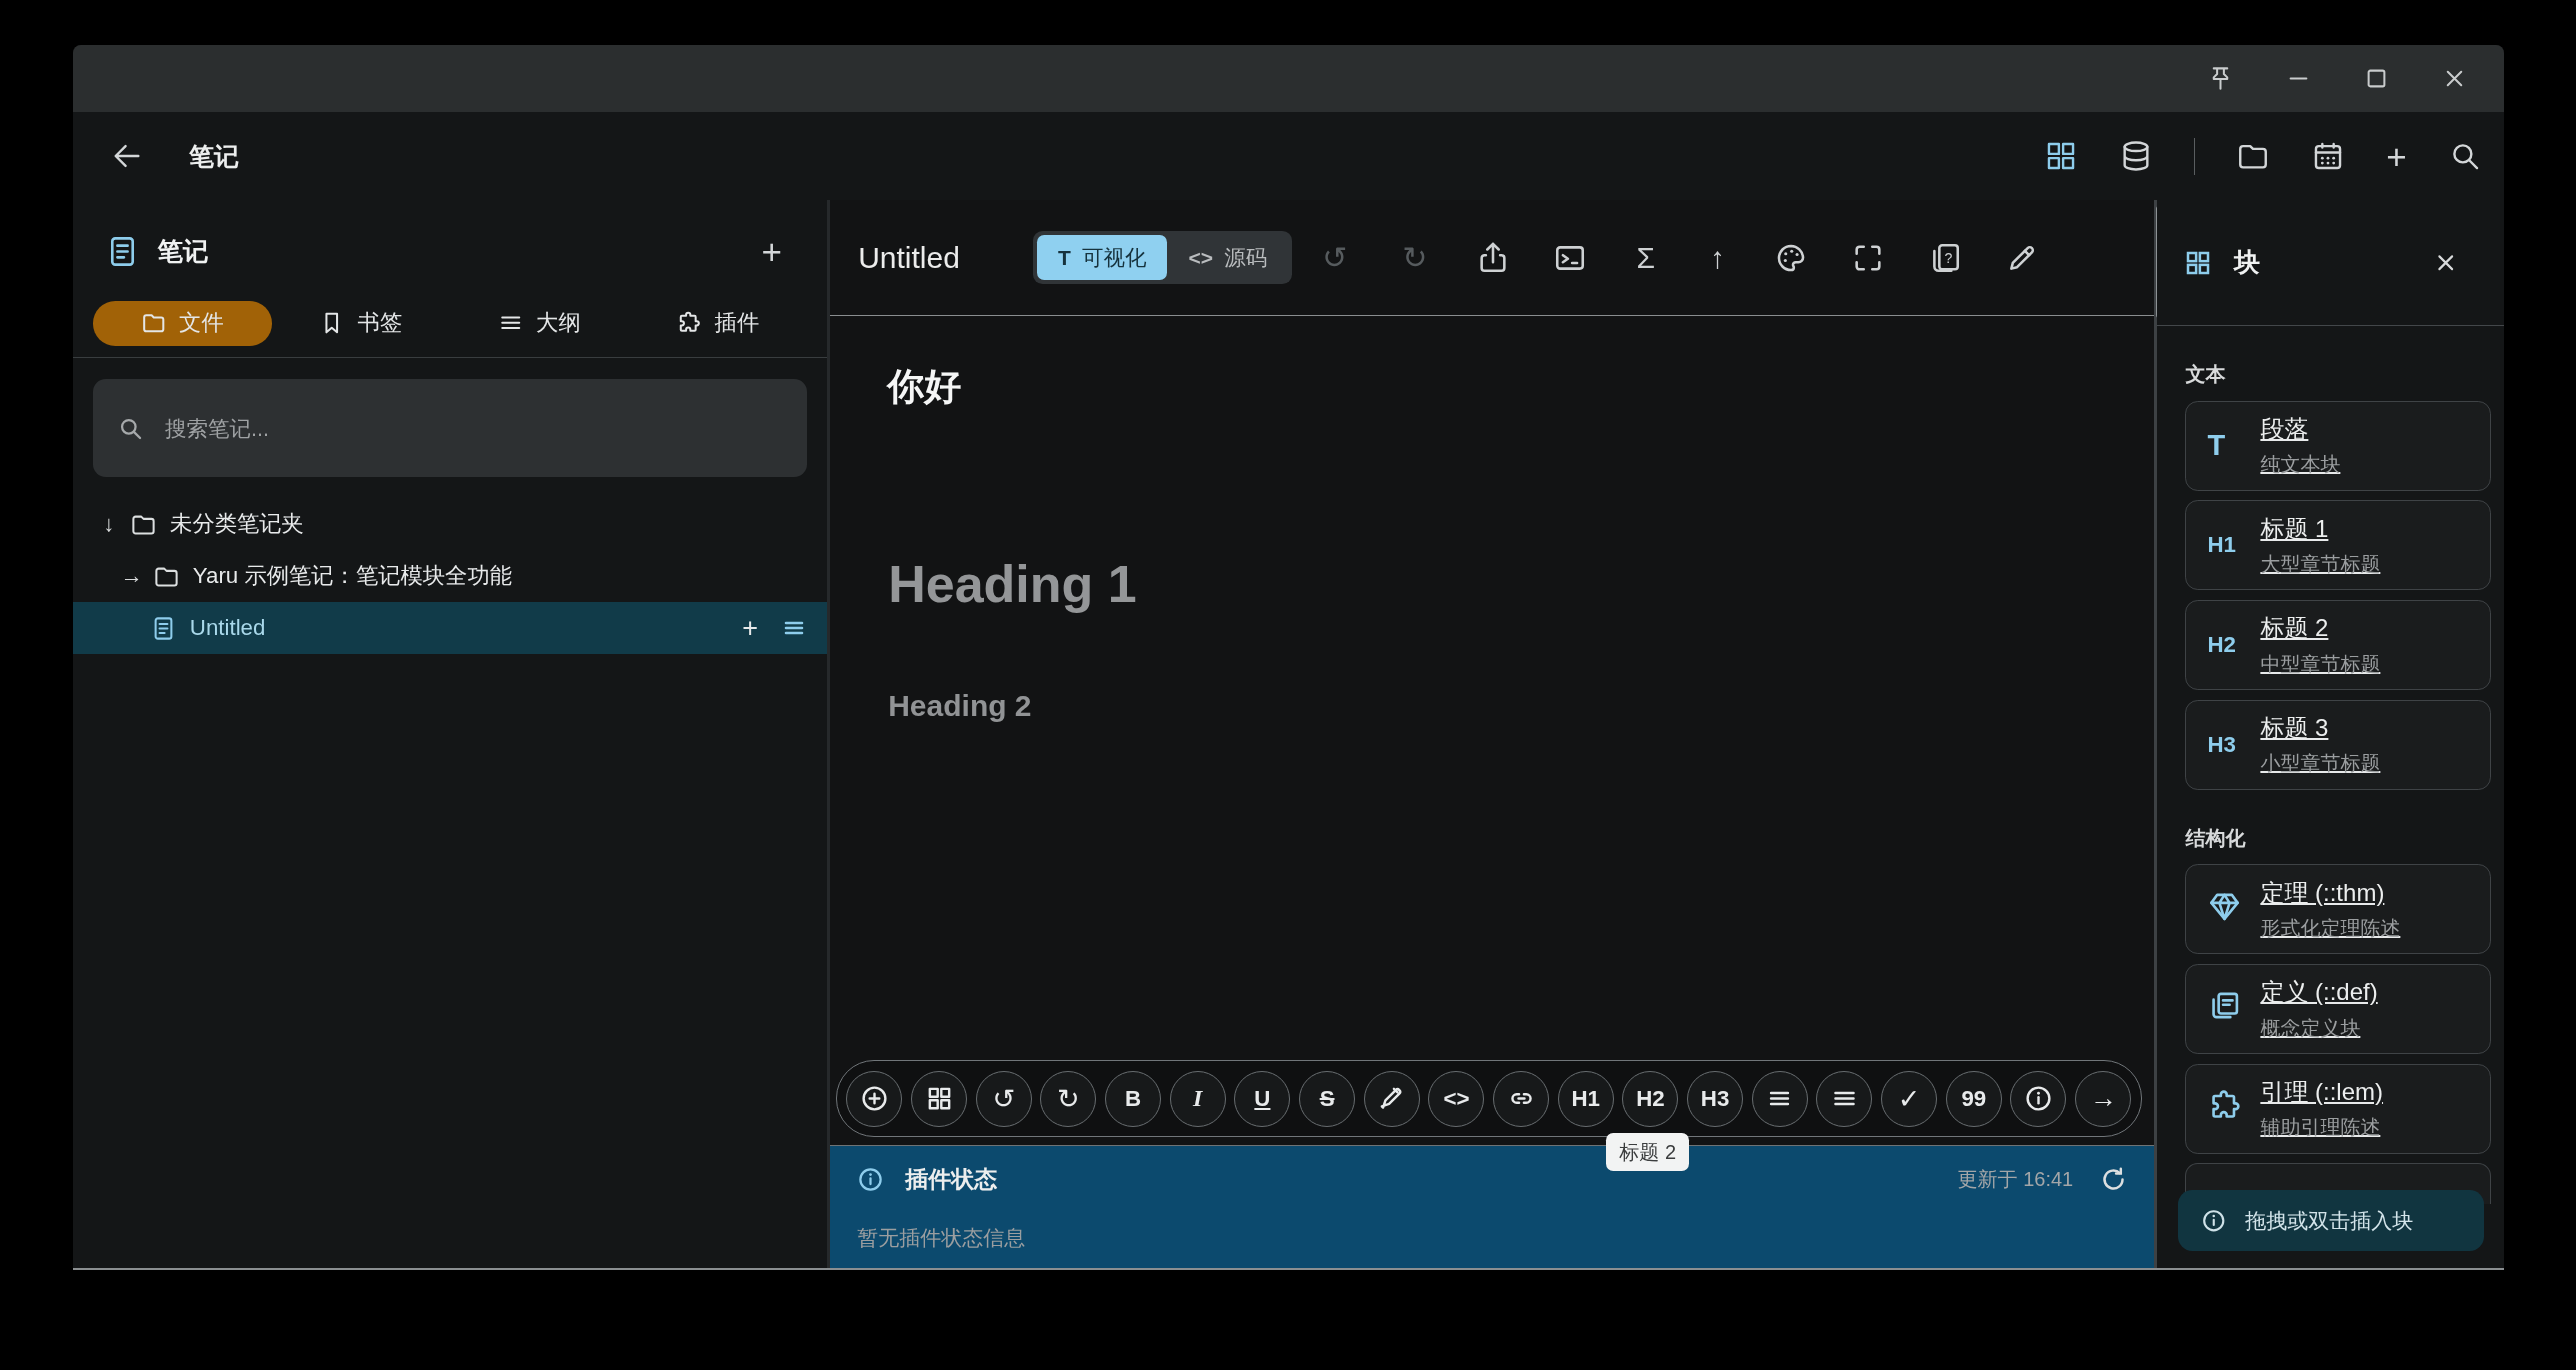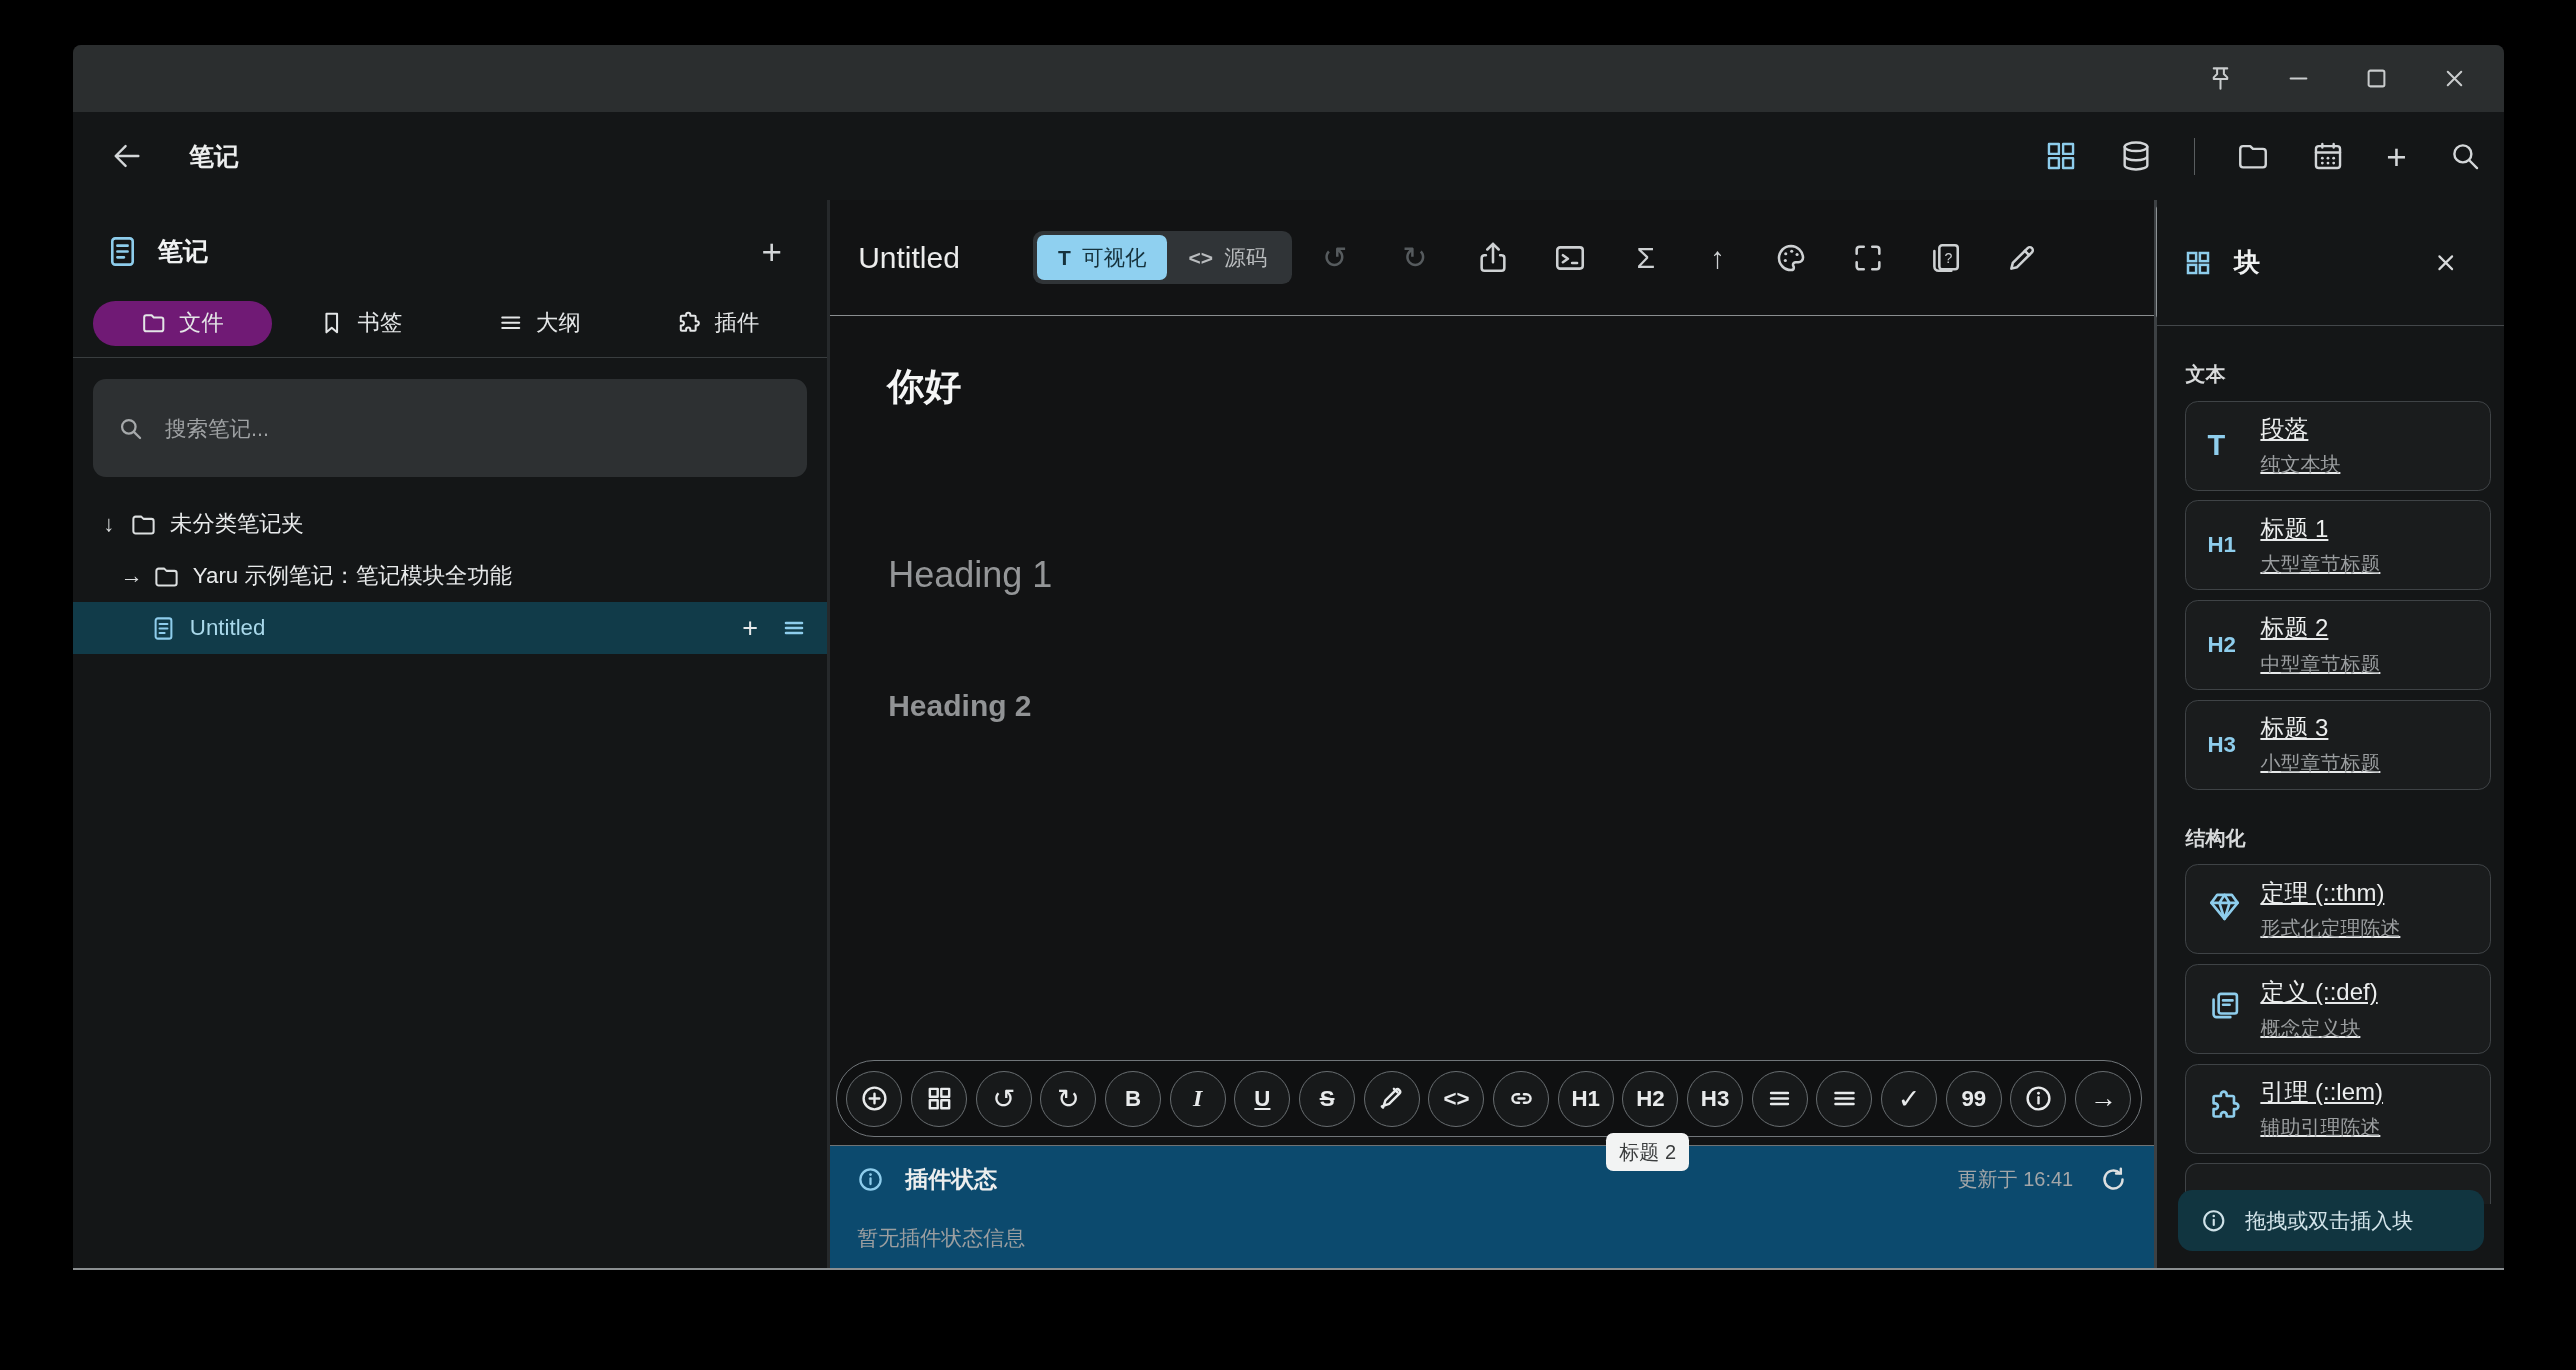--- a/index.html
+++ b/index.html
@@ -39,7 +39,7 @@
   .tab{flex:1;display:flex;align-items:center;justify-content:center;gap:12.8px;height:45px;border-radius:22.3px;
     font-size:22.3px;color:#e4e6e7;cursor:pointer;}
   .tab svg{width:25.5px;height:25.5px;stroke:#e4e6e7;fill:none;stroke-width:1.9;stroke-linecap:round;stroke-linejoin:round;}
-  .tab.active{background:#701a75;}
+  .tab.active{background:#a16207;}
   .sb-search{margin:21px 20px 0 20px;height:74px;background:#2d3032;border-radius:12.8px;display:flex;align-items:center;
     padding:12px 24px;gap:21px;cursor:text;}
   .sb-search svg{width:27px;height:27px;stroke:#a6a9ab;fill:none;stroke-width:2;stroke-linecap:round;}

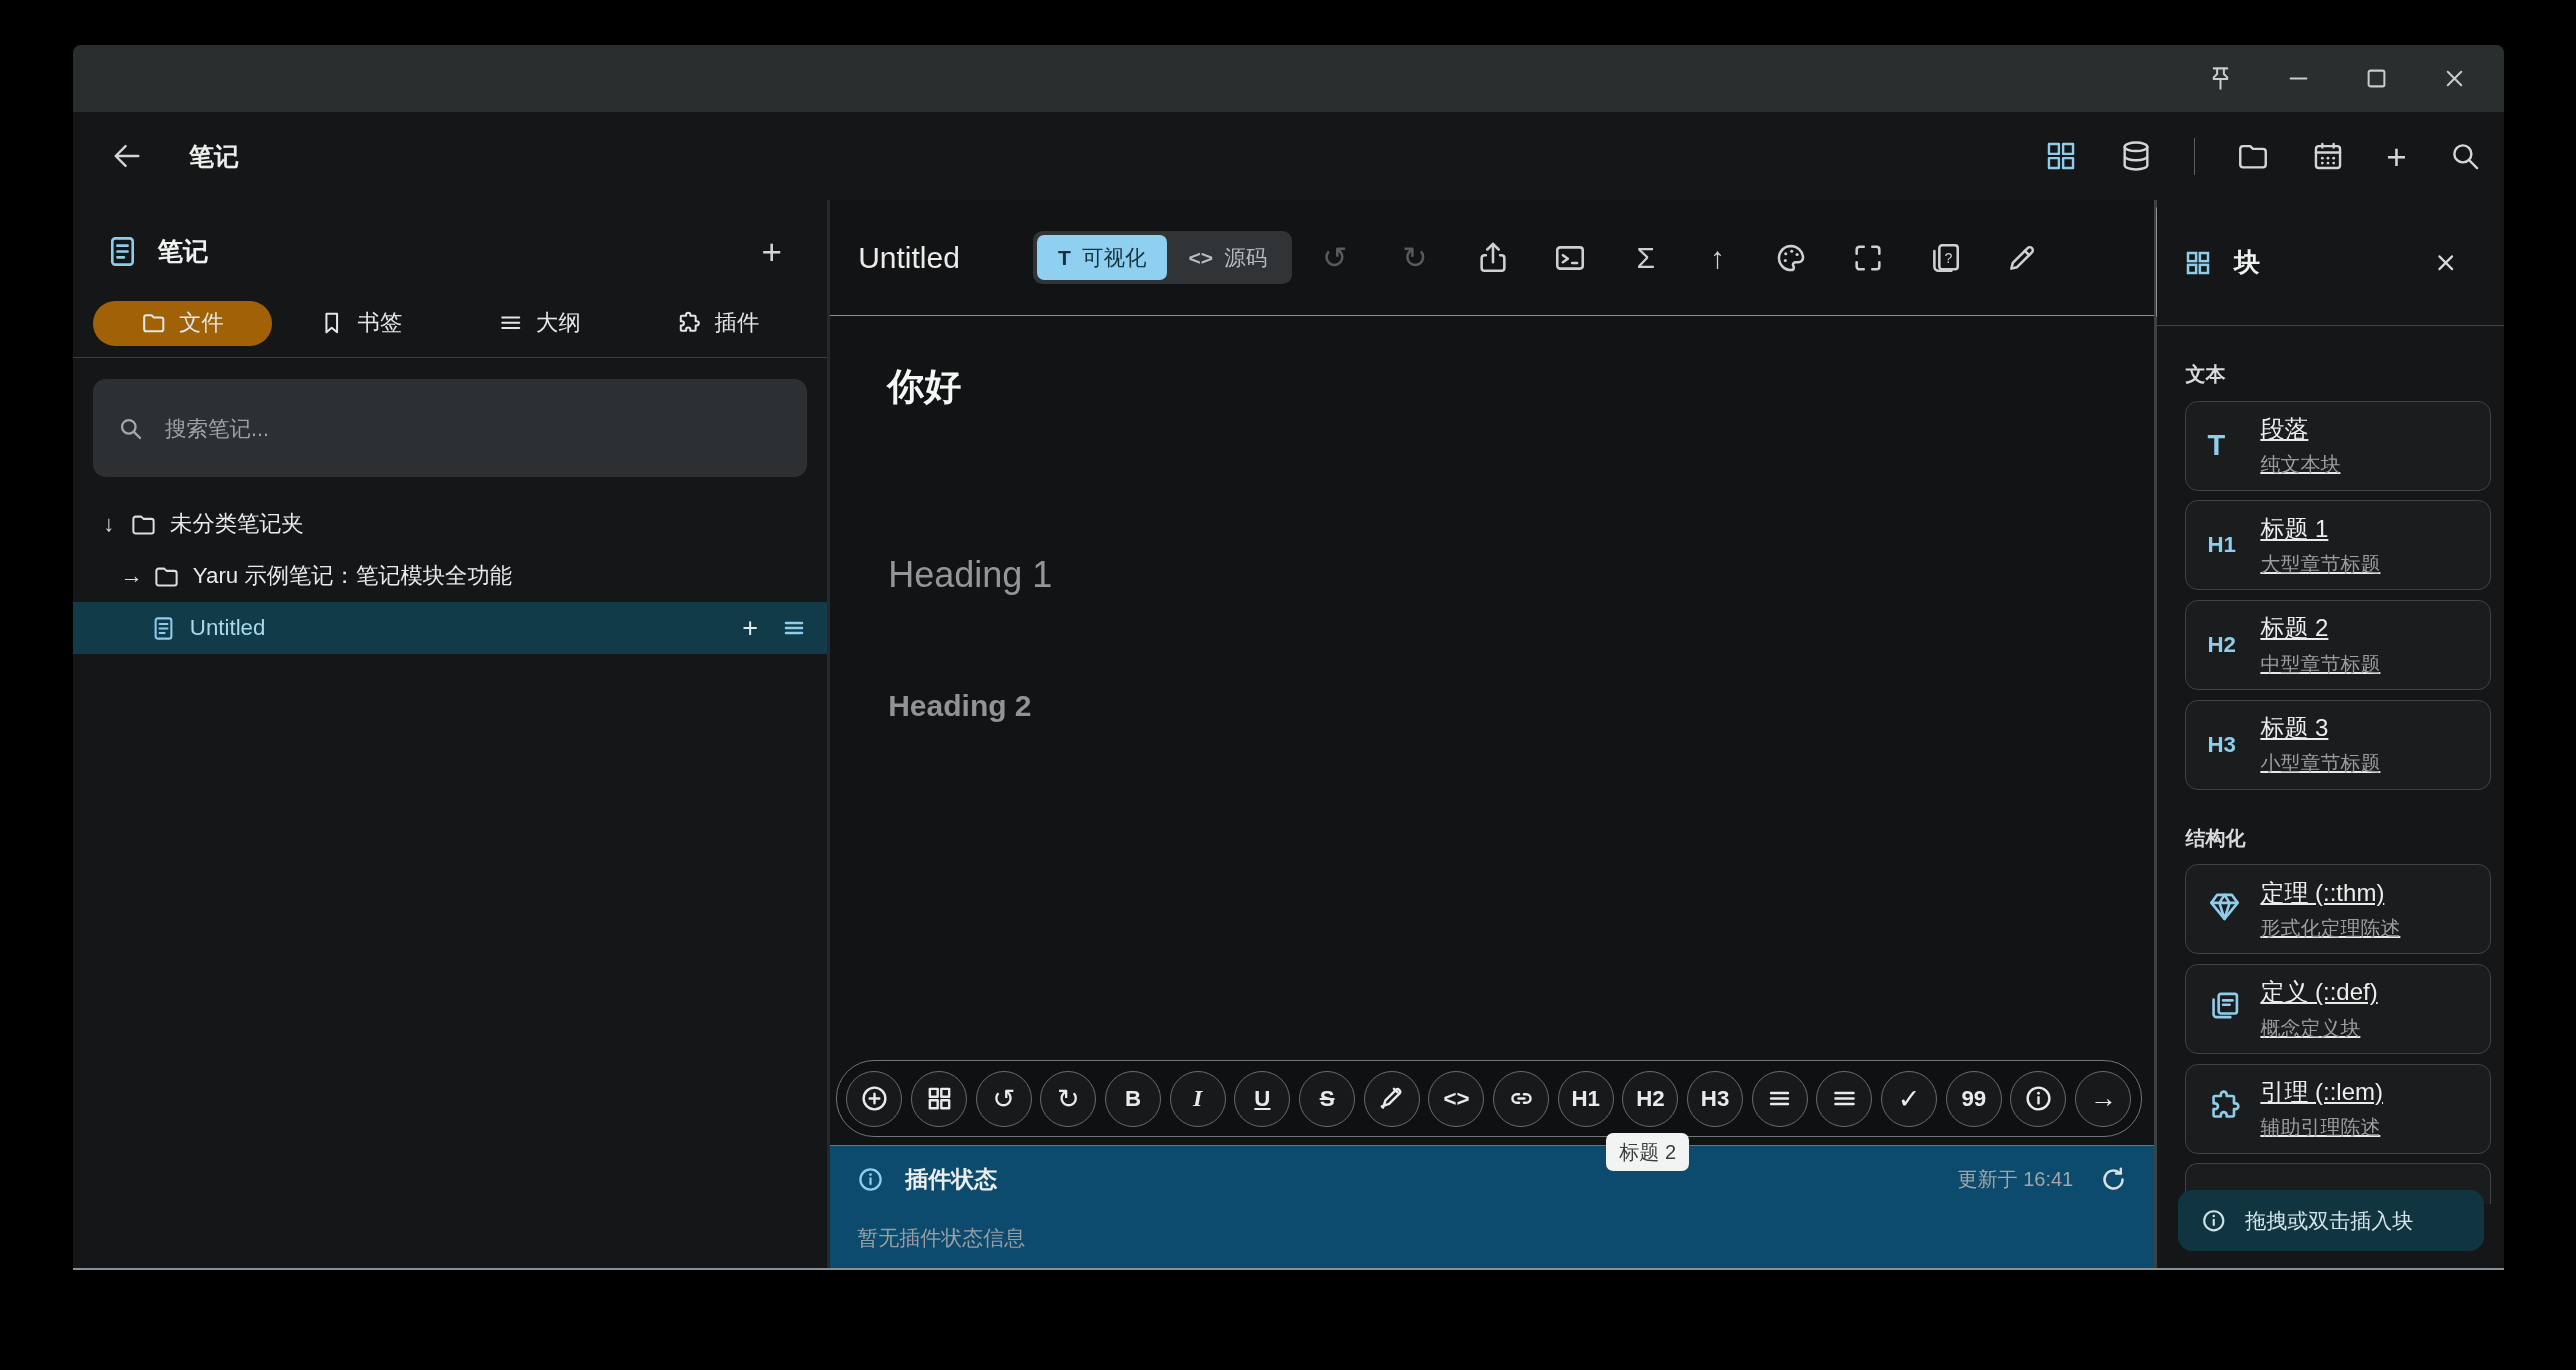--- a/index.html
+++ b/index.html
@@ -69,7 +69,7 @@
   .ed-icons .txt.dim{color:#565b5e;}
   
   .hello{position:absolute;left:57px;top:162px;font-size:37px;font-weight:bold;color:#f5f6f6;}
-  .h1g{position:absolute;left:58px;top:354px;font-size:36px;font-weight:normal;color:#949698;}
+  .h1g{position:absolute;left:58px;top:354px;font-size:52px;font-weight:bold;color:#949698;}
   .h2g{position:absolute;left:58px;top:489px;font-size:30px;font-weight:bold;color:#919395;}
   
   .float-toolbar{position:absolute;left:5.6px;top:860px;width:1306px;height:77px;border:1.6px solid #71767a;

